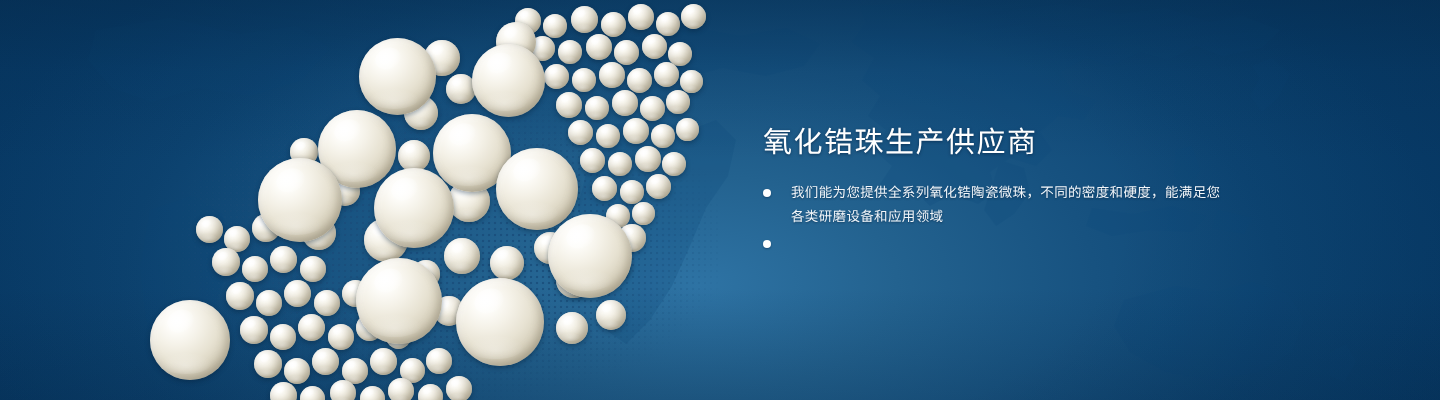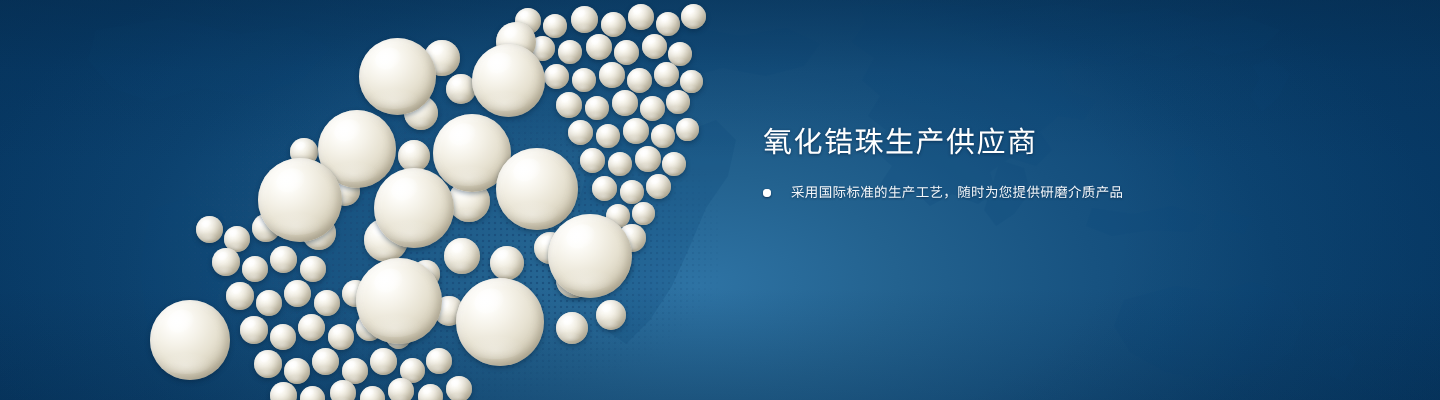--- a/index.html
+++ b/index.html
@@ -337,6 +337,7 @@
     <ul class="bullets">
       <li class="bullet-item">
         <span class="bullet-dot"></span>
+        <span>我们能为您提供全系列氧化锆陶瓷微珠，不同的密度和硬度，能满足您各类研磨设备和应用领域</span>
       </li>
       <li class="bullet-item">
         <span class="bullet-dot"></span>

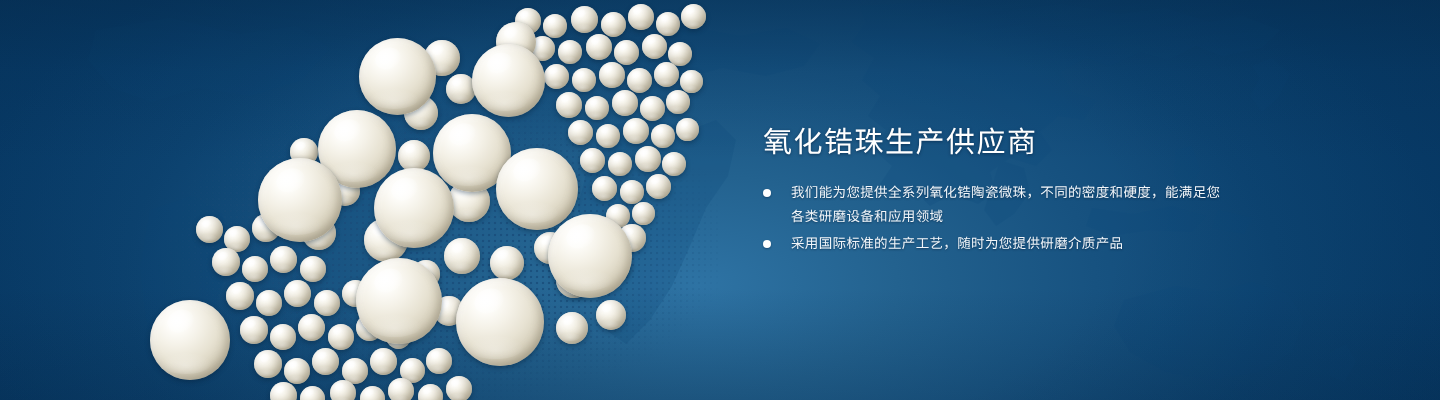--- a/index.html
+++ b/index.html
@@ -341,7 +341,6 @@
       </li>
       <li class="bullet-item">
         <span class="bullet-dot"></span>
-        <span>采用国际标准的生产工艺，随时为您提供研磨介质产品</span>
       </li>
     </ul>
   </div>

